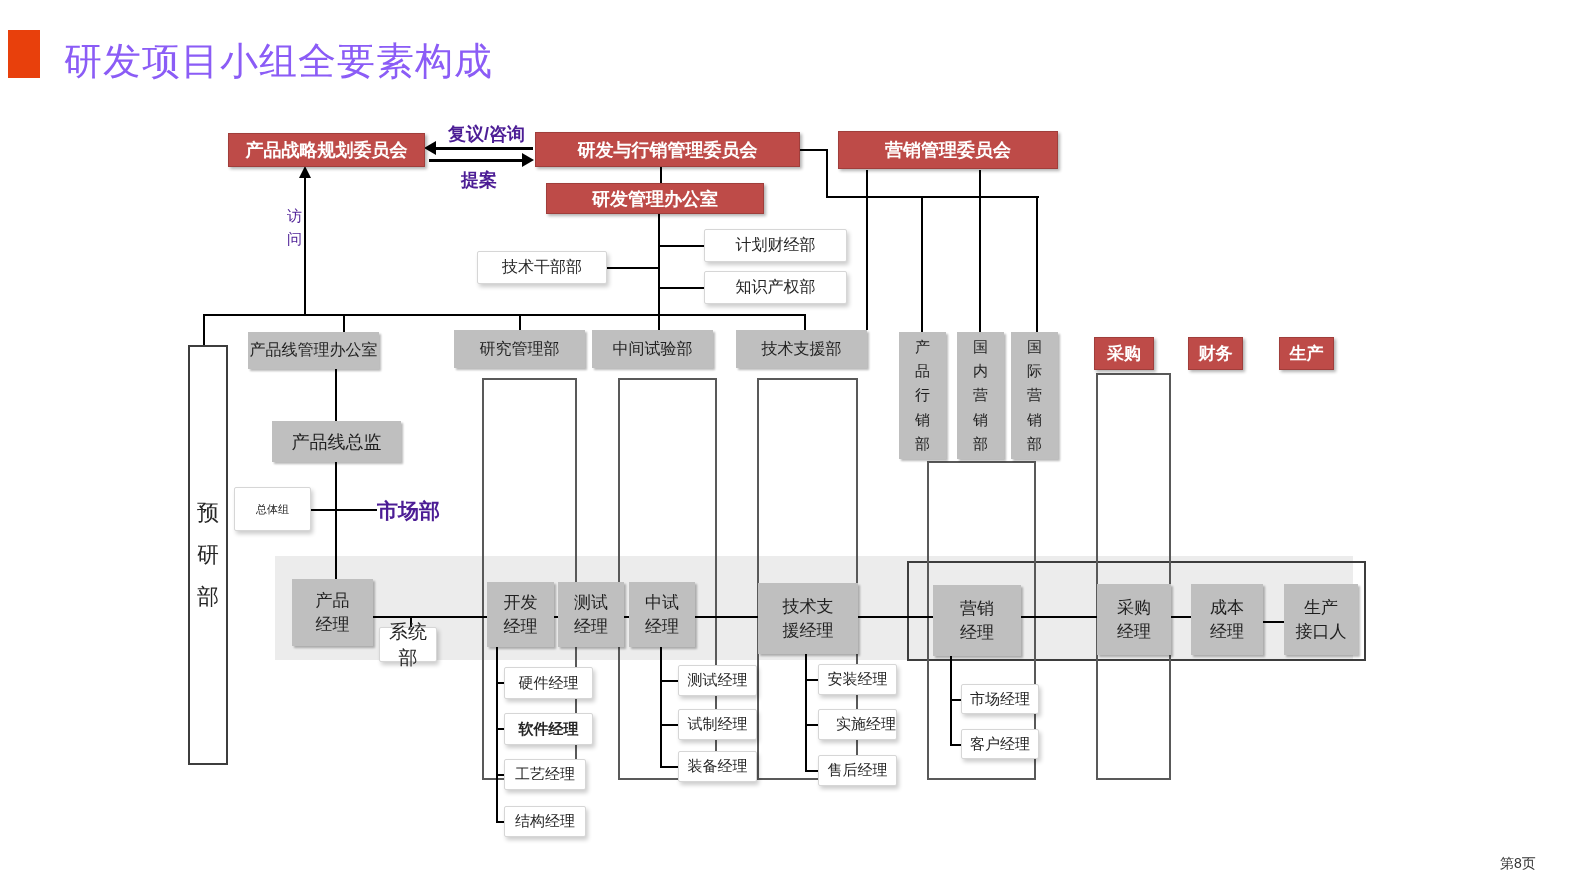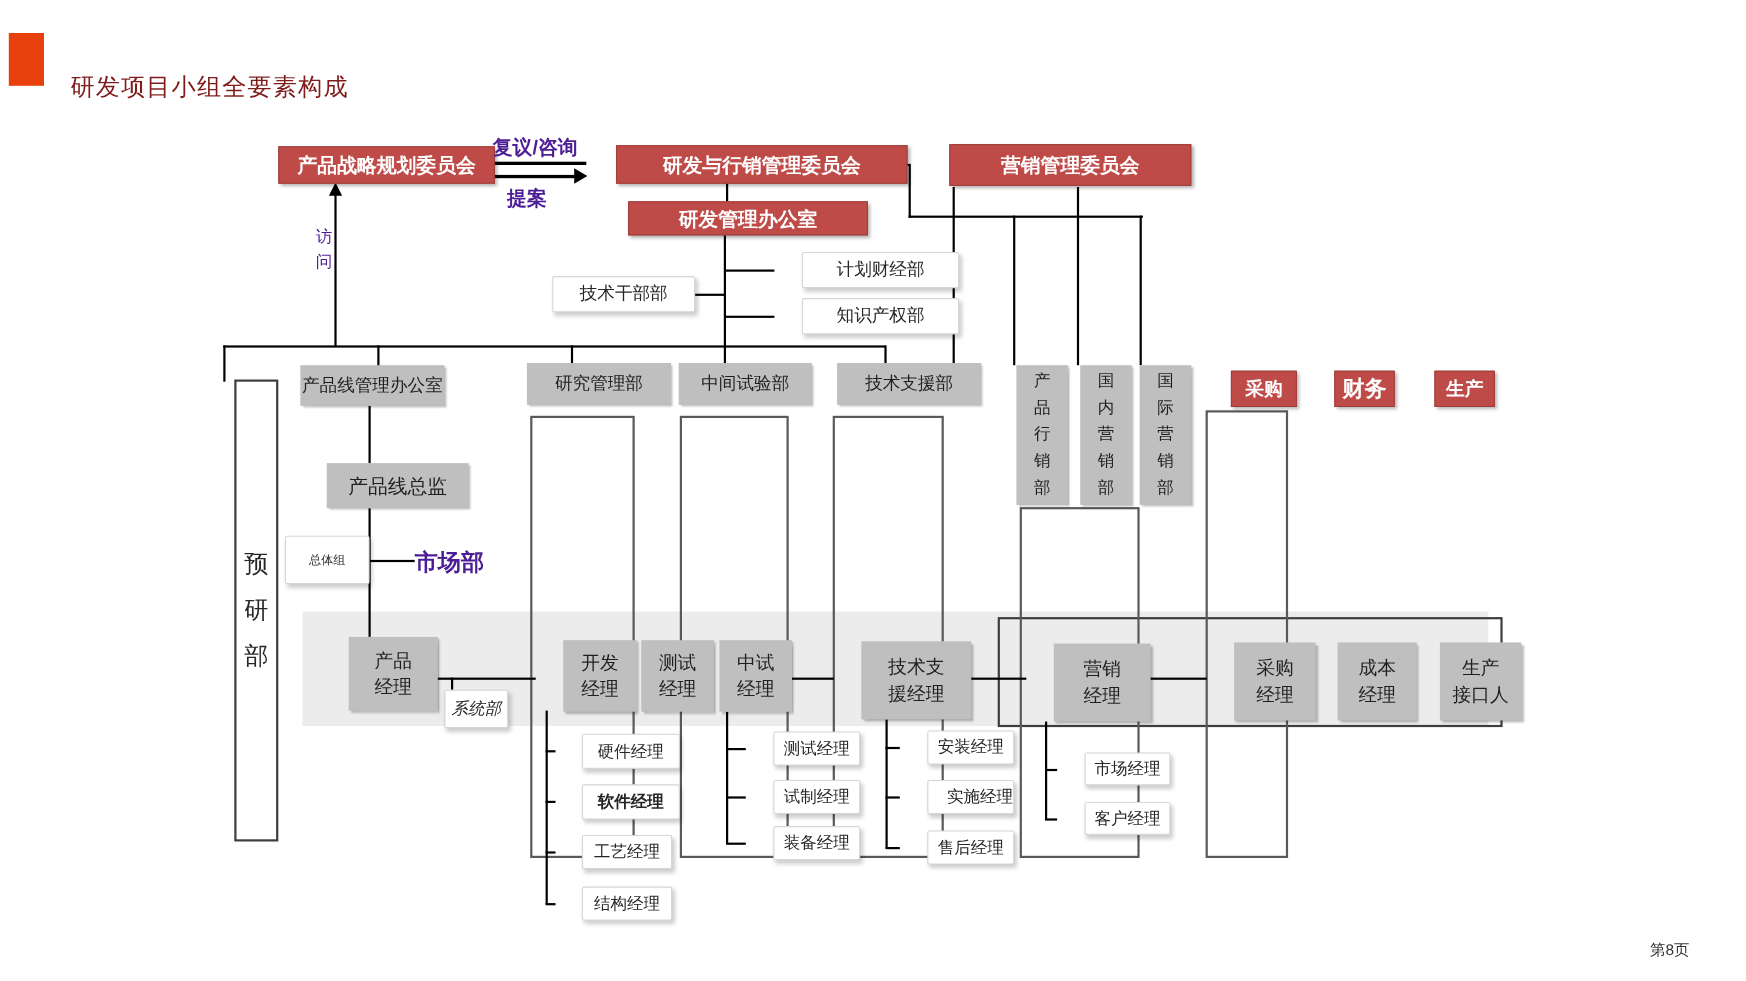--- a/index.html
+++ b/index.html
@@ -21,7 +21,7 @@
   .ln3{background:#000;}
   .arrow{width:0;height:0;}
   .lbl{color:#4c1d95;}
-  .title-text{font-size:22px;font-weight:500;color:#7f1d1d;letter-spacing:1px;margin-top:28px;}
+  .title-text{font-size:38px;font-weight:500;color:#8b5cf6;letter-spacing:1px;}
   .accent{background:#E8400C;}
   .pagenum{font-size:14px;color:#333;}
   .vtext{line-height:1.62;}

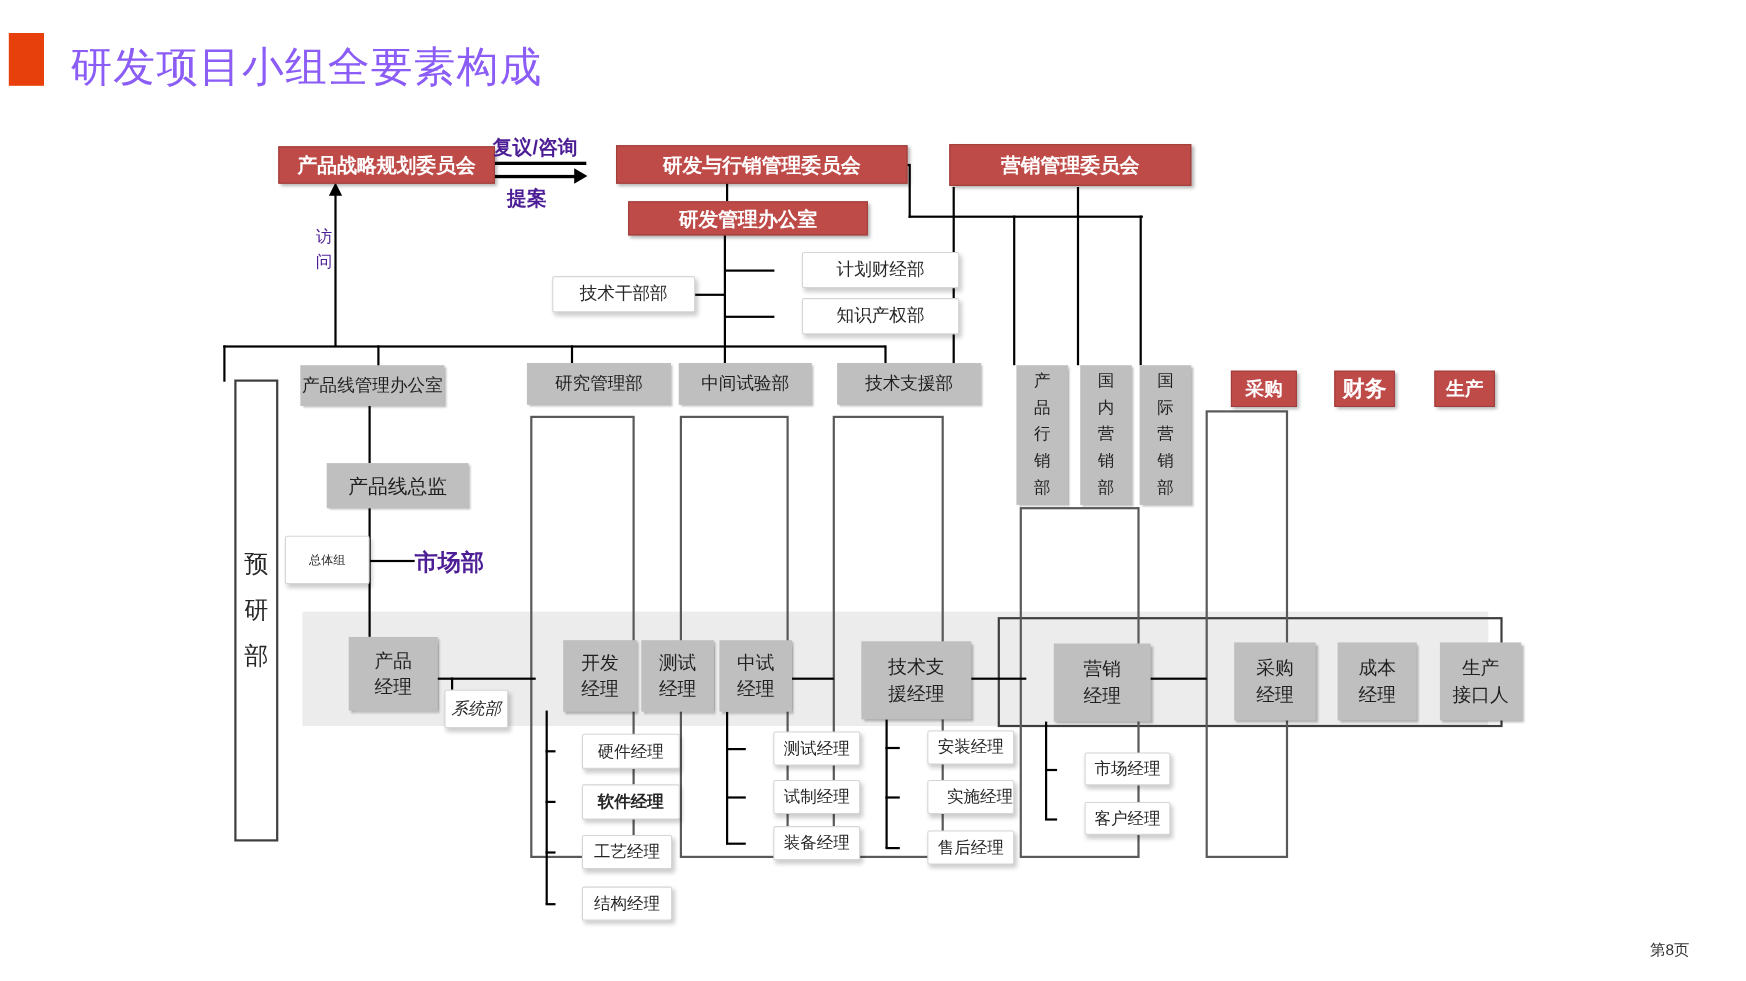--- a/index.html
+++ b/index.html
@@ -7,7 +7,7 @@
          font-family:"Liberation Sans","DejaVu Sans",sans-serif;color:#262626;}
   .abs{position:absolute;box-sizing:border-box;}
   .pre{white-space:pre-line;}
-  .ctr{display:flex;align-items:center;justify-content:center;text-align:center;margin-left:25px;}
+  .ctr{display:flex;align-items:center;justify-content:center;text-align:center;}
   
   .box-red{background:#BE4B48;border:1px solid #A03E3B;color:#fff;font-weight:bold;
            box-shadow:2px 2px 3px rgba(0,0,0,.3);}

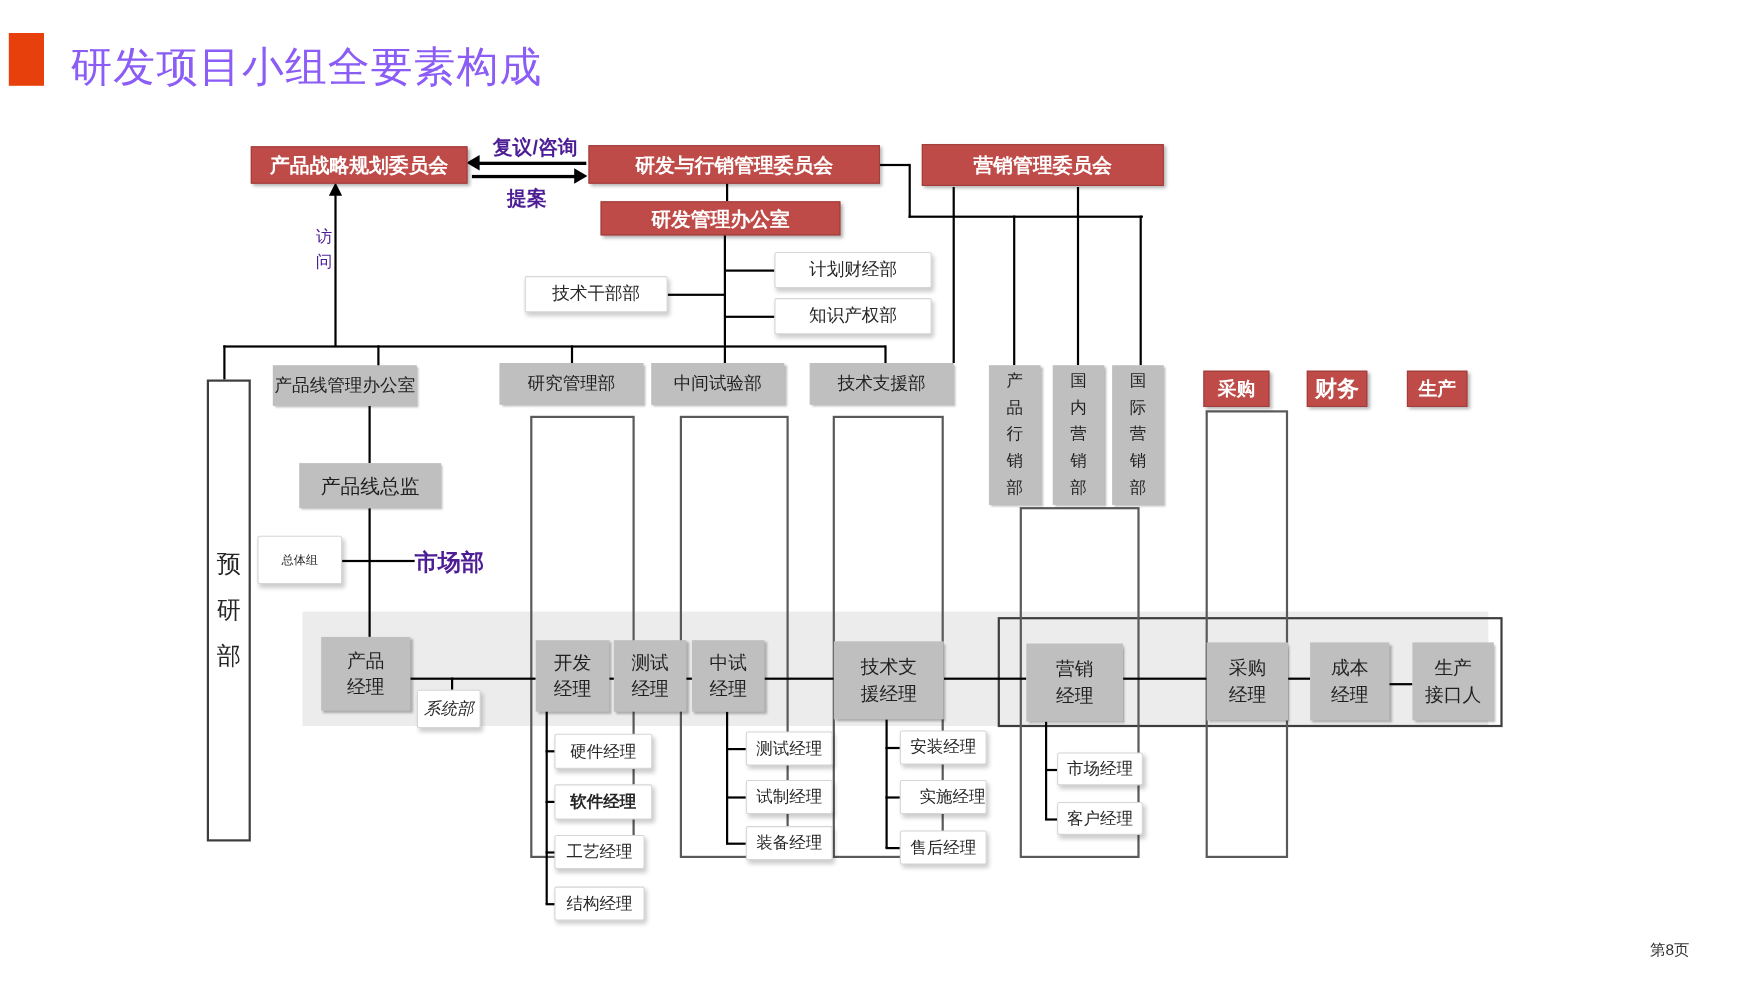--- a/index.html
+++ b/index.html
@@ -138,7 +138,7 @@
 部</div>
 
   <div class="abs ctr box-red" style="left:1094px;top:337px;width:60px;height:33px;font-size:17px;">采购</div>
-  <div class="abs ctr box-red" style="left:1188px;top:337px;width:55px;height:33px;font-size:20px;">财务</div>
+  <div class="abs ctr box-red" style="left:1188px;top:337px;width:55px;height:33px;font-size:17px;">财务</div>
   <div class="abs ctr box-red" style="left:1279px;top:337px;width:55px;height:33px;font-size:17px;">生产</div>
 
   <div class="abs ctr pre" style="left:188px;top:345px;width:40px;height:420px;background:#fff;border:2px solid #3d3d3d;font-size:22px;font-weight:500;line-height:1.9;">预

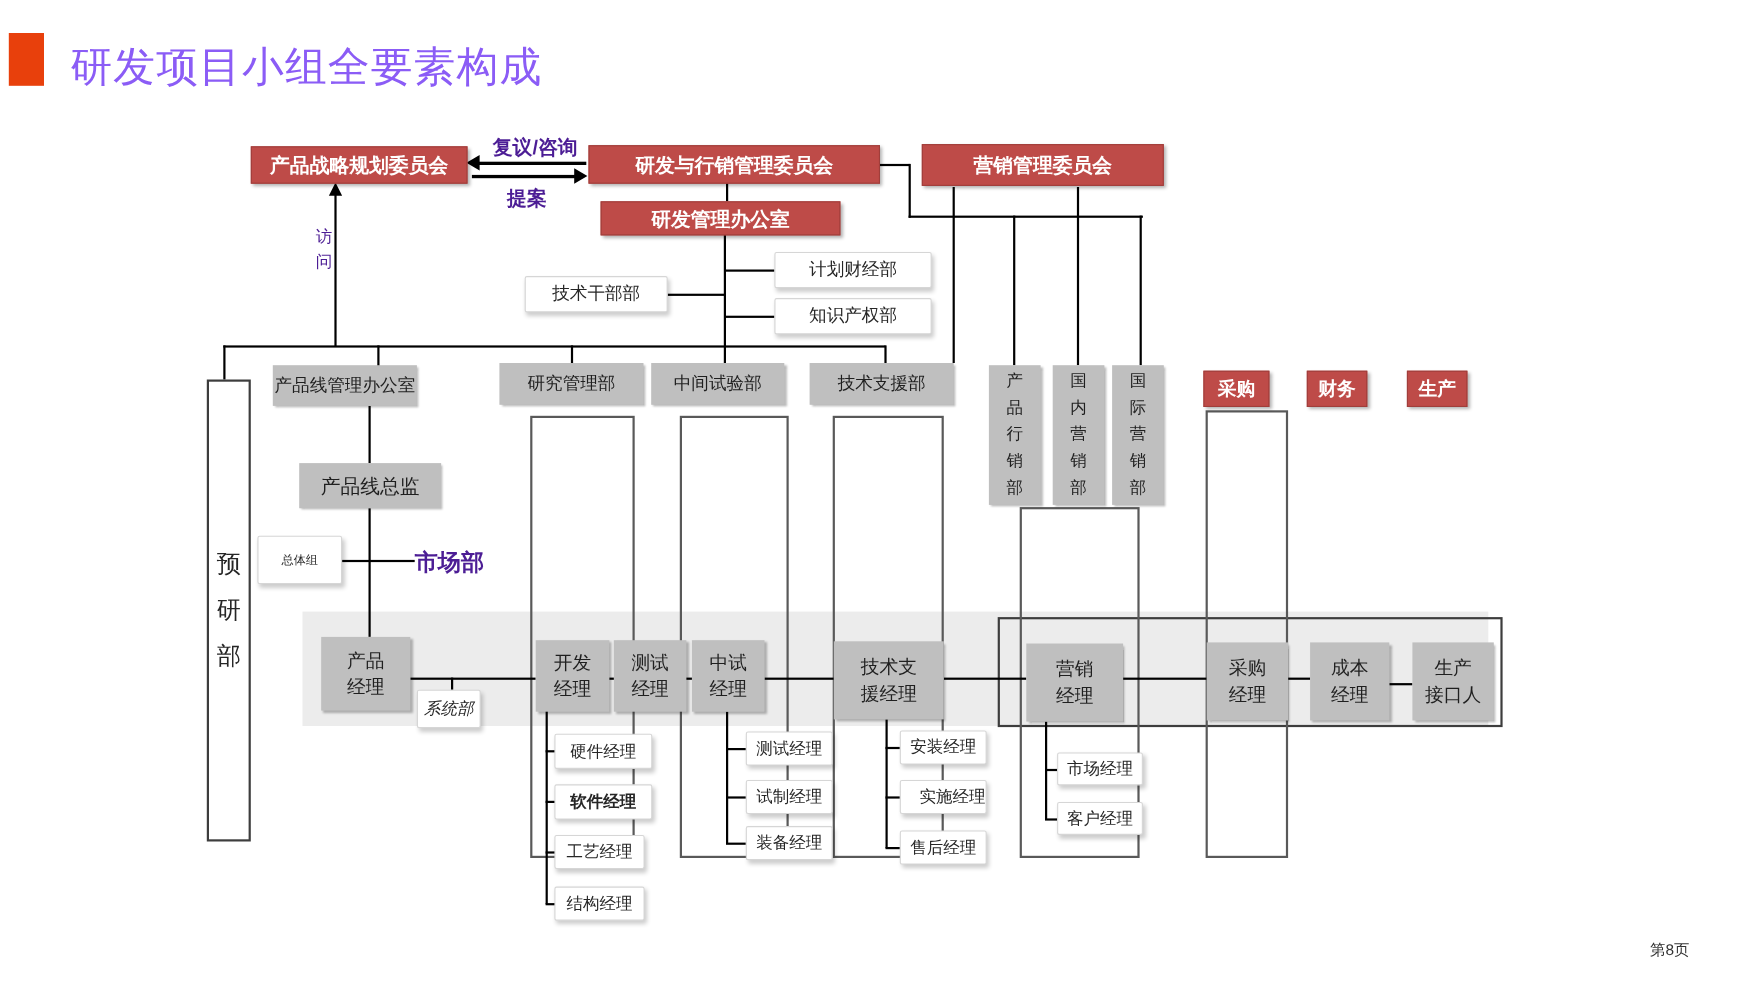--- a/index.html
+++ b/index.html
@@ -167,7 +167,7 @@
 经理</div>
   <div class="abs ctr box-gray pre" style="left:1284px;top:584px;width:74px;height:71px;font-size:17px;line-height:1.4;">生产
 接口人</div>
-  <div class="abs ctr box-white" style="left:379px;top:627px;width:58px;height:35px;font-size:15px;font-style:italic;">系统部</div>
+  <div class="abs ctr box-white" style="left:379px;top:627px;width:58px;height:35px;font-size:19px;">系统部</div>
 
   <div class="abs ctr box-white" style="left:504px;top:667px;width:89px;height:32px;font-size:15px;">硬件经理</div>
   <div class="abs ctr box-white" style="left:504px;top:713px;width:89px;height:32px;font-size:15px;font-weight:bold;">软件经理</div>

